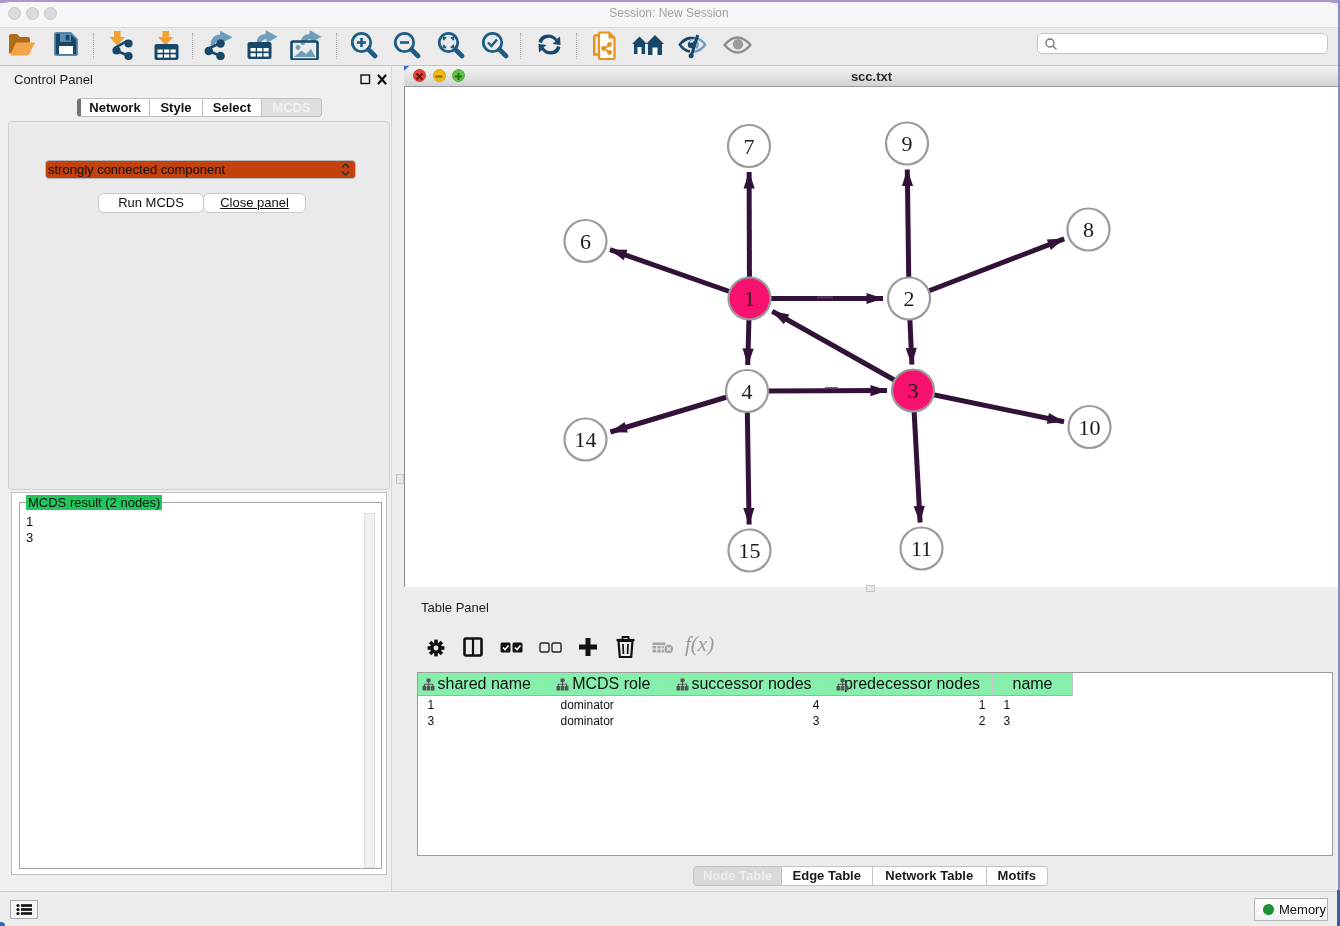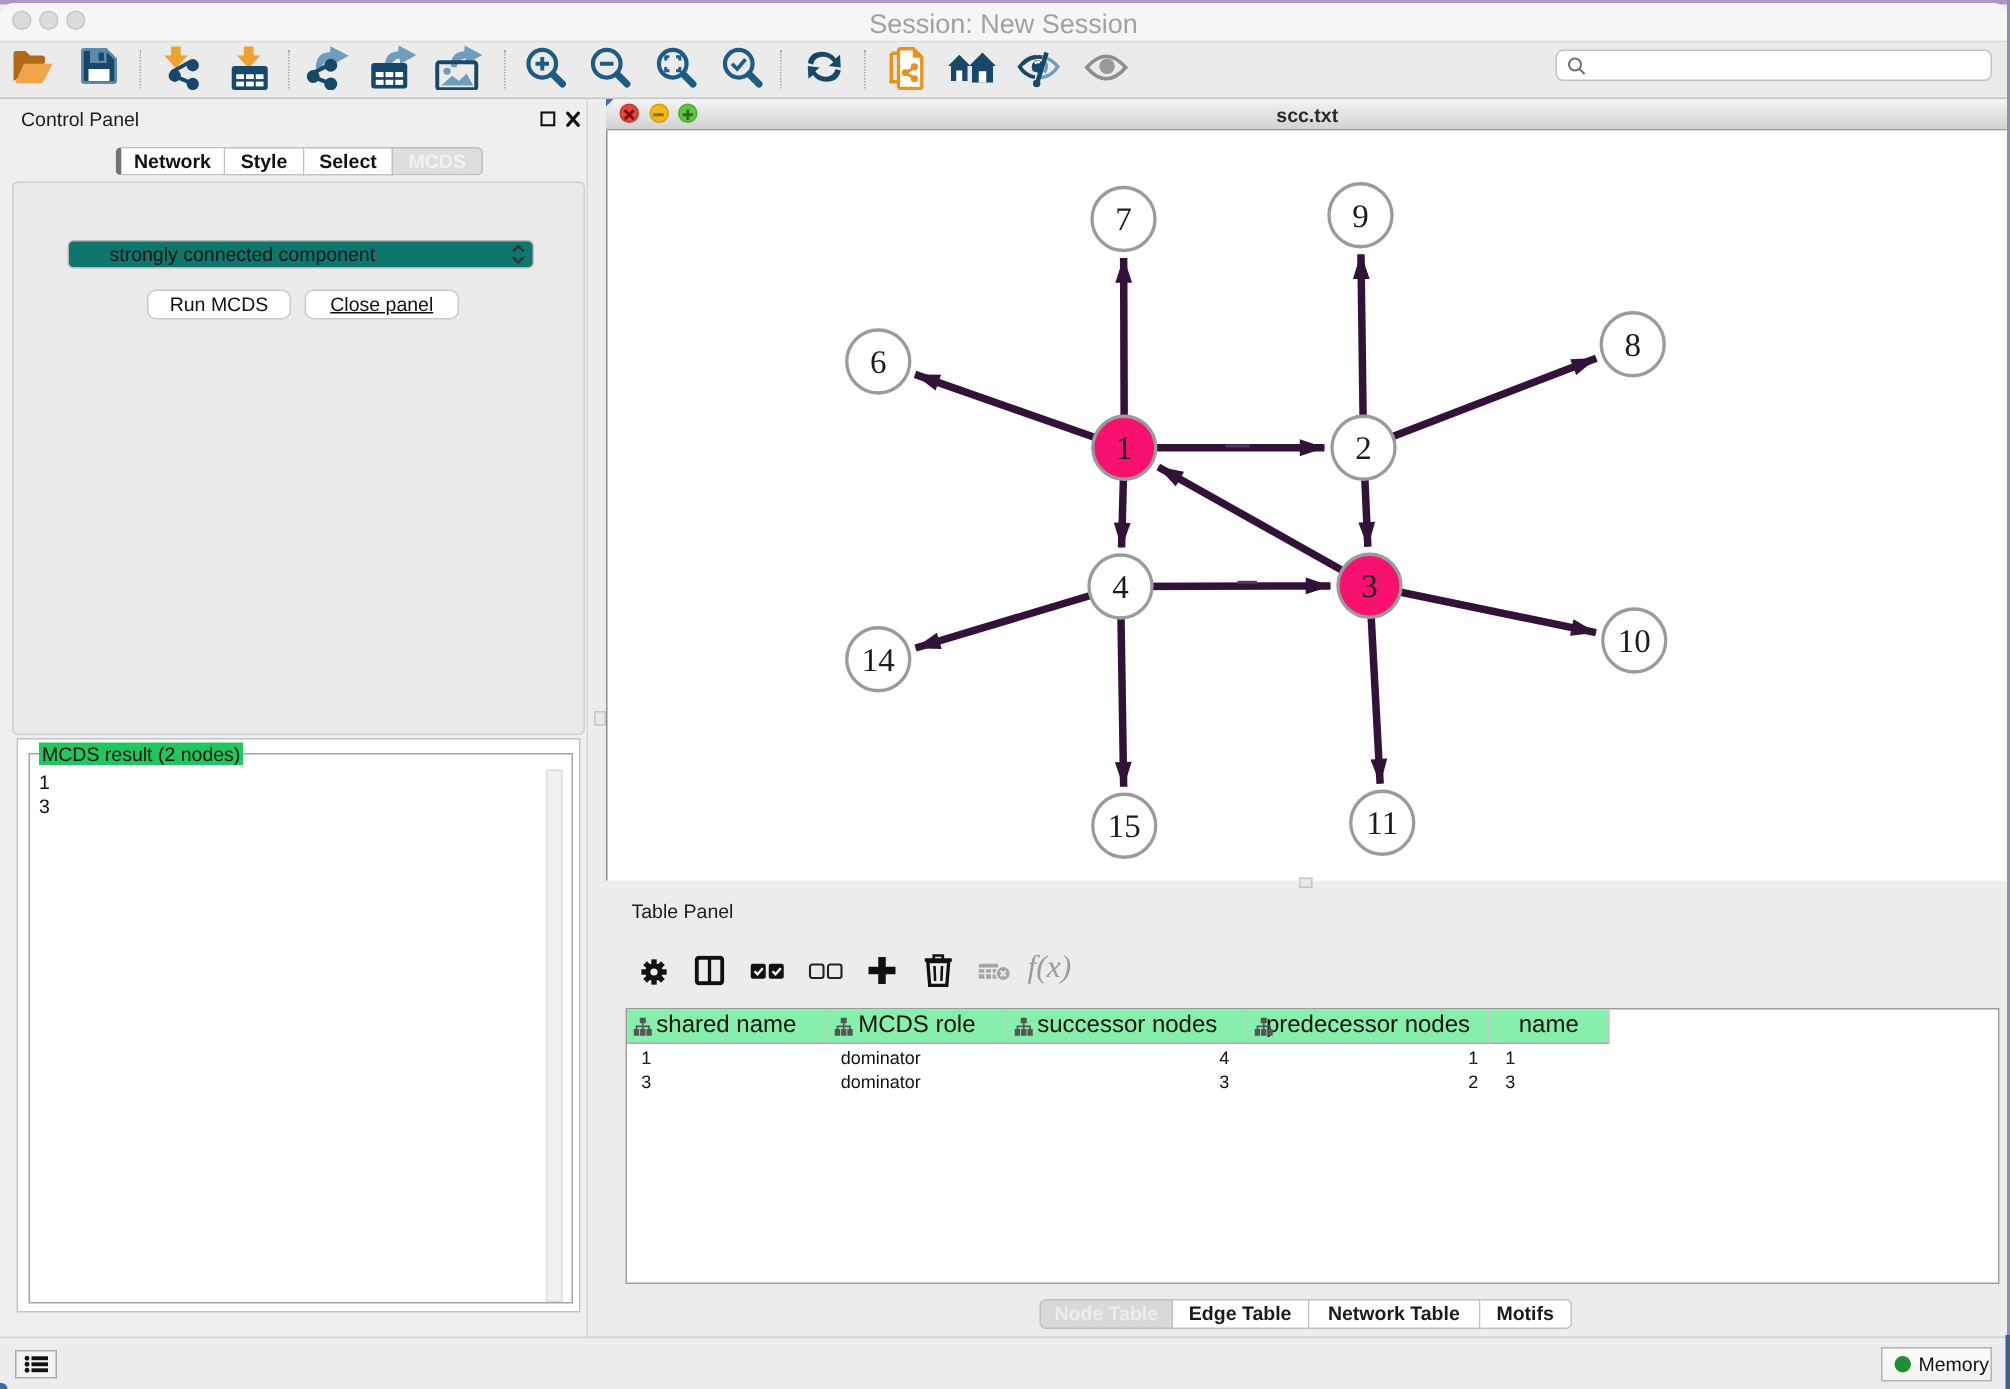--- a/index.html
+++ b/index.html
@@ -14,7 +14,7 @@
 #bluedot { left:0; top:922px; width:5px; height:4px; background:#2e6cb5; border-radius:0 4px 0 0; }
 #titlebar { left:0; top:2px; width:1338px; height:26px; background:#f6f6f6; border-radius:9px 9px 0 0; border-bottom:1px solid #dadada; }
 .tl { width:13px; height:13px; border-radius:50%; background:#dbdbdb; border:1px solid #c8c8c8; position:absolute; top:5px; }
-#wtitle { width:100%; text-align:center; top:4px; color:#a2a2a2; font-size:18px; }
+#wtitle { width:100%; text-align:center; top:4px; color:#a2a2a2; font-size:12px; }
 #toolbar { left:0; top:28px; width:1338px; height:38px; background:#ebebeb; border-bottom:1px solid #c6c6c6; }
 .tsep { position:absolute; top:5px; height:26px; width:1px; border-left:1px dotted #a9a9a9; }
 .ticon { position:absolute; top:3px; }

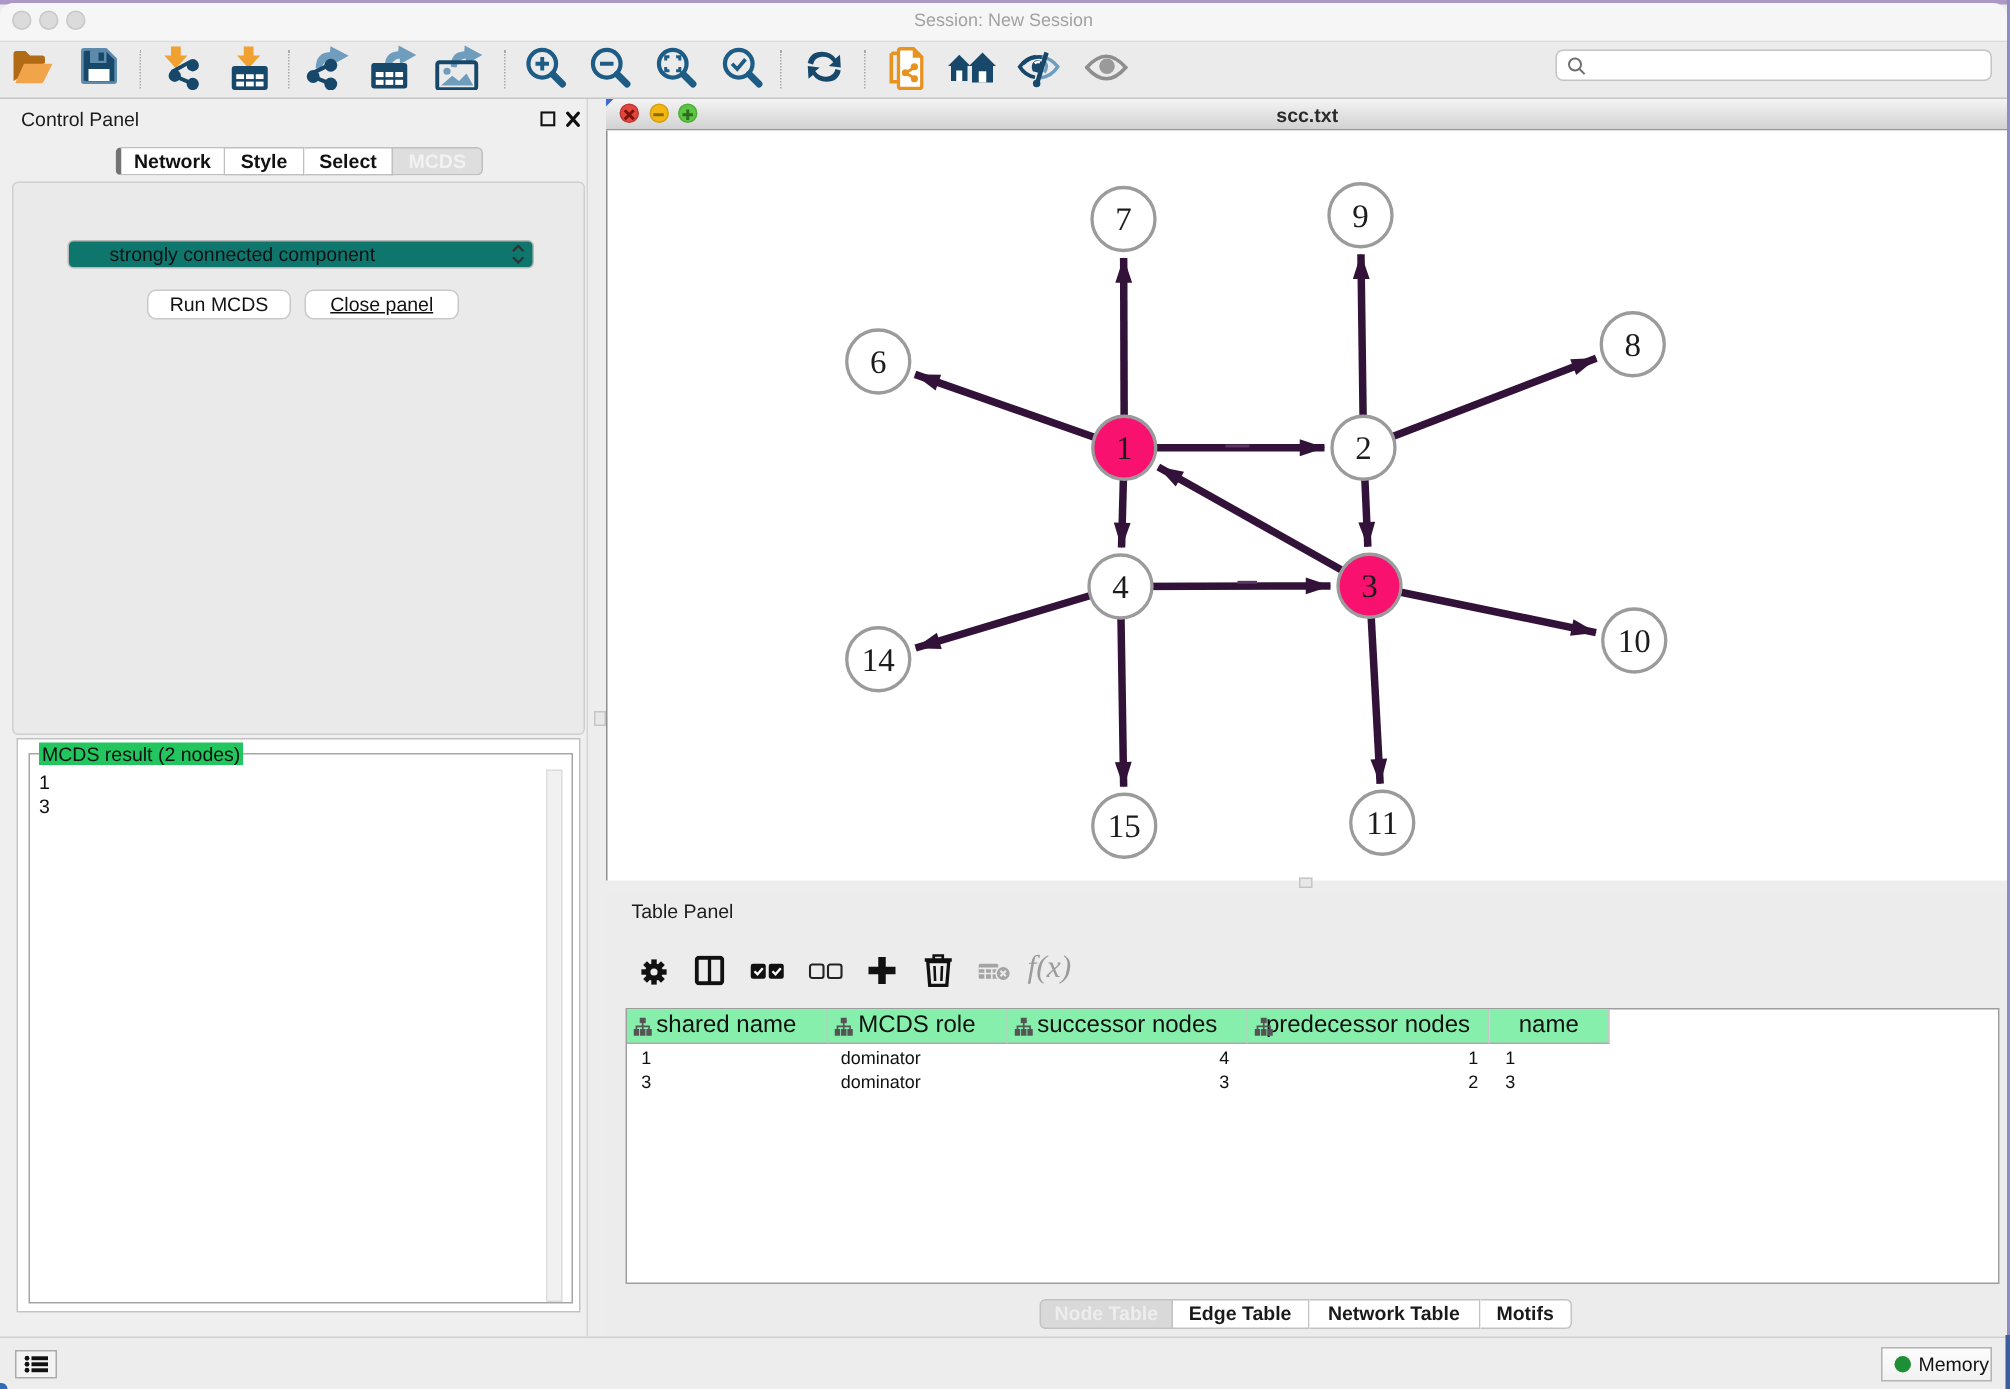--- a/index.html
+++ b/index.html
@@ -27,7 +27,7 @@
 .tabseg { position:absolute; top:0; height:19px; background:#fff; border:1px solid #bfbfbf; border-left:none; font-size:13px; font-weight:600; color:#111; text-align:center; line-height:17px; }
 #cp-group { left:8px; top:55px; width:382px; height:369px; background:#eaeaea; border:1px solid #cfcfcf; border-radius:4px; }
 #opt-label { top:17px; width:100%; text-align:center; font-size:13px; color:#1c1c1c; }
-#dropdown { left:36px; top:38px; width:311px; height:19px; background:#0f766e; border:1px solid #b9b9b9; border-radius:4px; font-size:13px; color:#111; line-height:17px; padding-left:27px; }
+#dropdown { left:36px; top:38px; width:311px; height:19px; background:#c2410c; border:1px solid #b9b9b9; border-radius:4px; font-size:13px; color:#111; line-height:17px; padding-left:2px; }
 .btn { position:absolute; height:20px; background:#fff; border:1px solid #c9c9c9; border-radius:6px; font-size:13px; color:#111; text-align:center; line-height:18px; }
 #resultpanel { left:11px; top:426px; width:376px; height:383px; background:#fff; border:1px solid #c2c2c2; }
 #fieldset { left:7px; top:9px; width:363px; height:367px; border:1px solid #a6a6a6; }

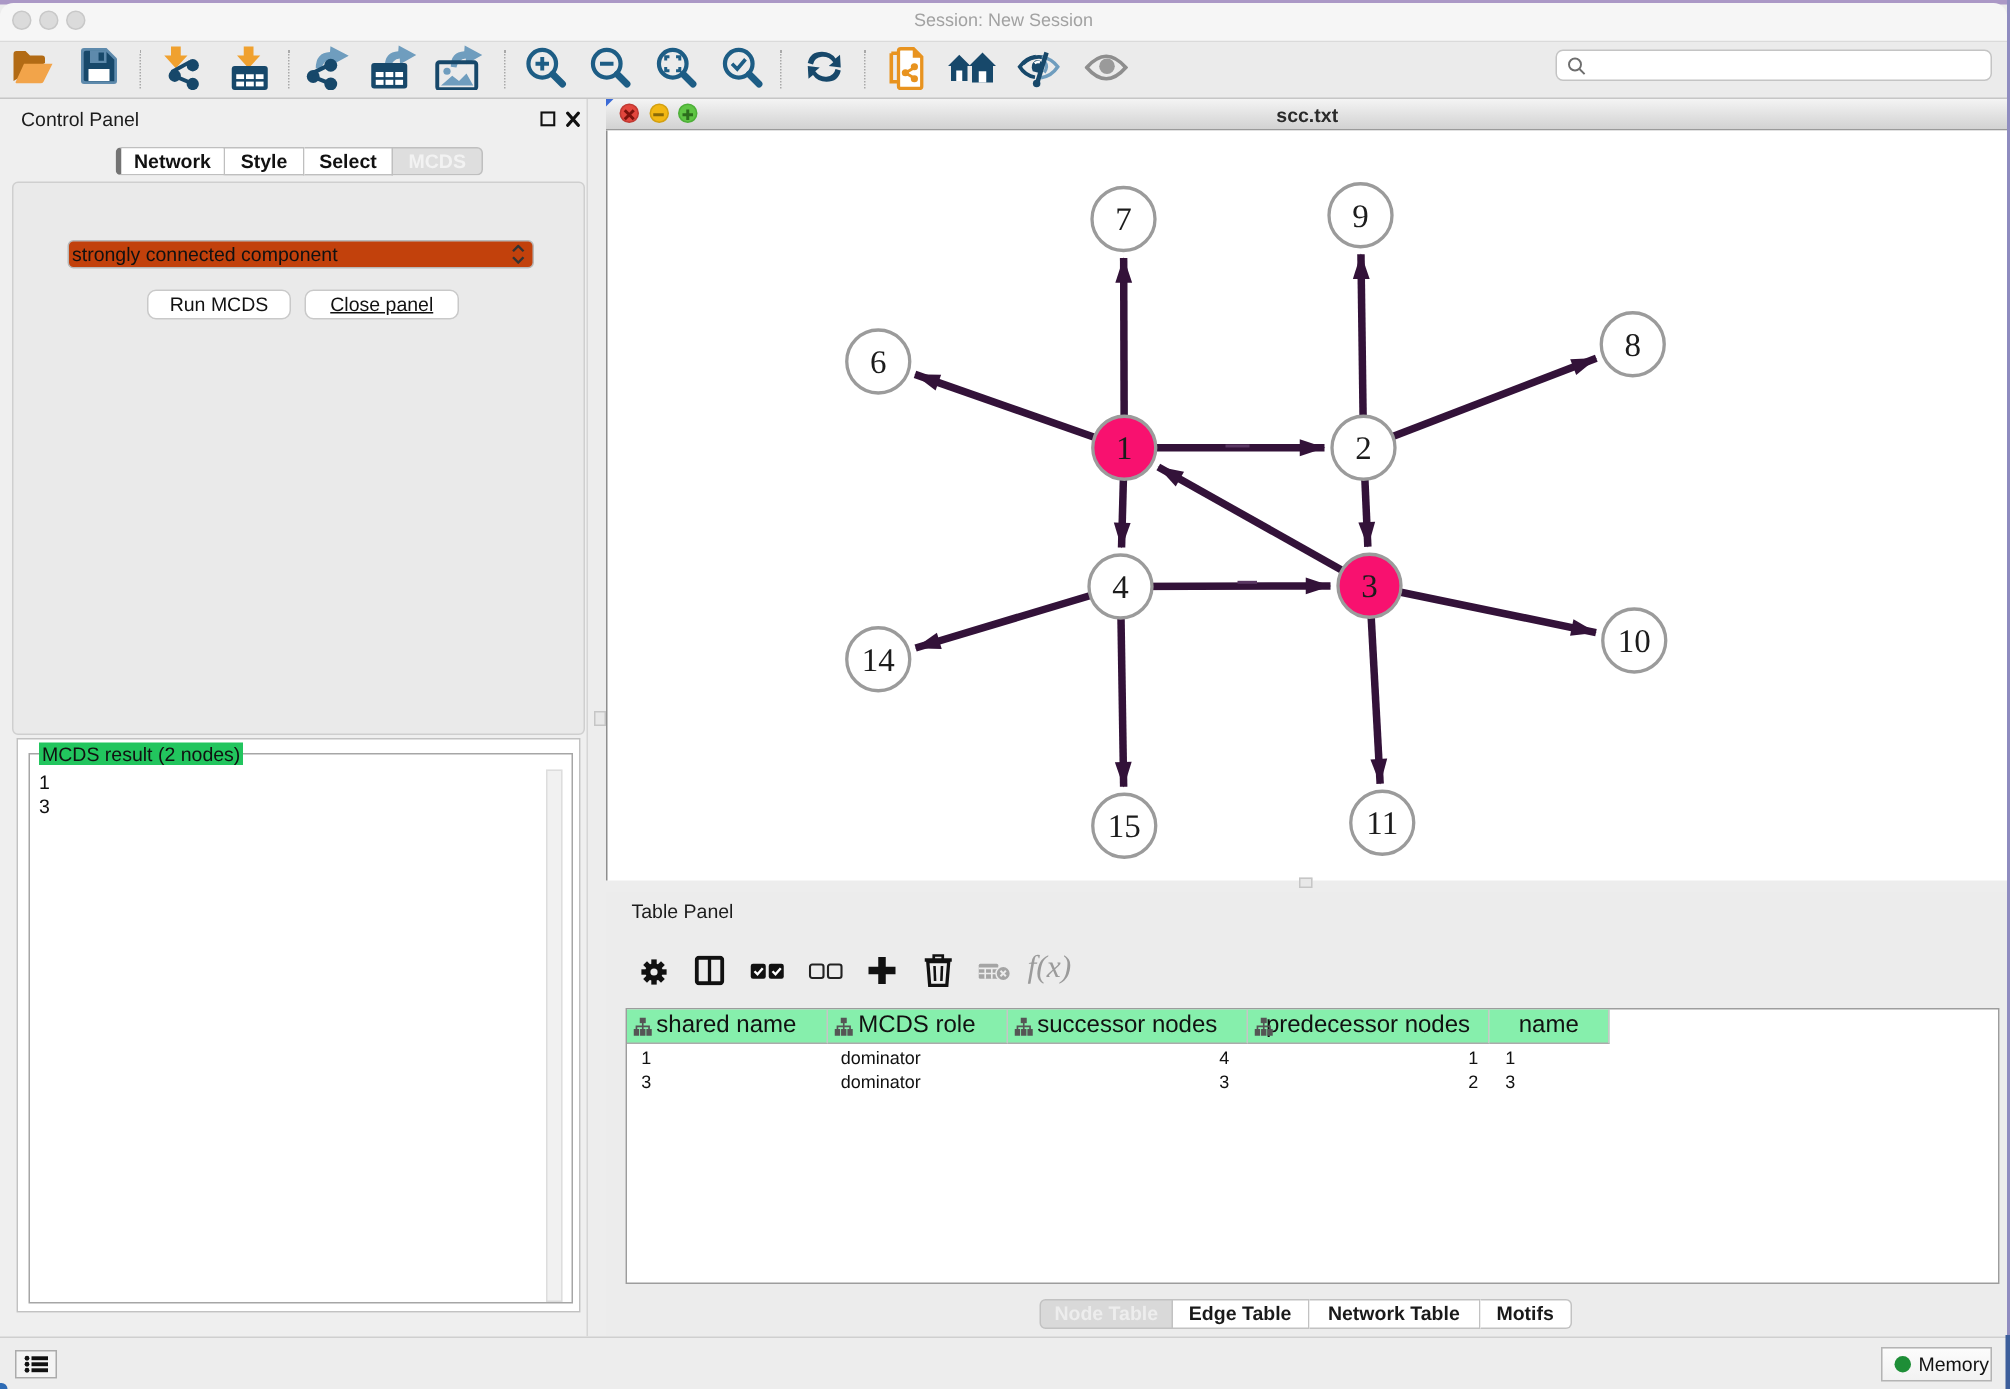--- a/index.html
+++ b/index.html
@@ -225,7 +225,7 @@
           <path d="M1 8.5 L4.5 12 L8 8.5" fill="none" stroke="#333" stroke-width="1.6"></path>
         </svg>
     </div>
-    <div class="btn" style="left:89px;top:71px;width:96px;">Run MCDS</div>
+    <div class="btn" style="left:89px;top:71px;width:106px;">Run MCDS</div>
     <div class="btn" style="left:194px;top:71px;width:103px;text-decoration:underline;">Close panel</div>
   </div>
   <div class="abs" id="resultpanel">

